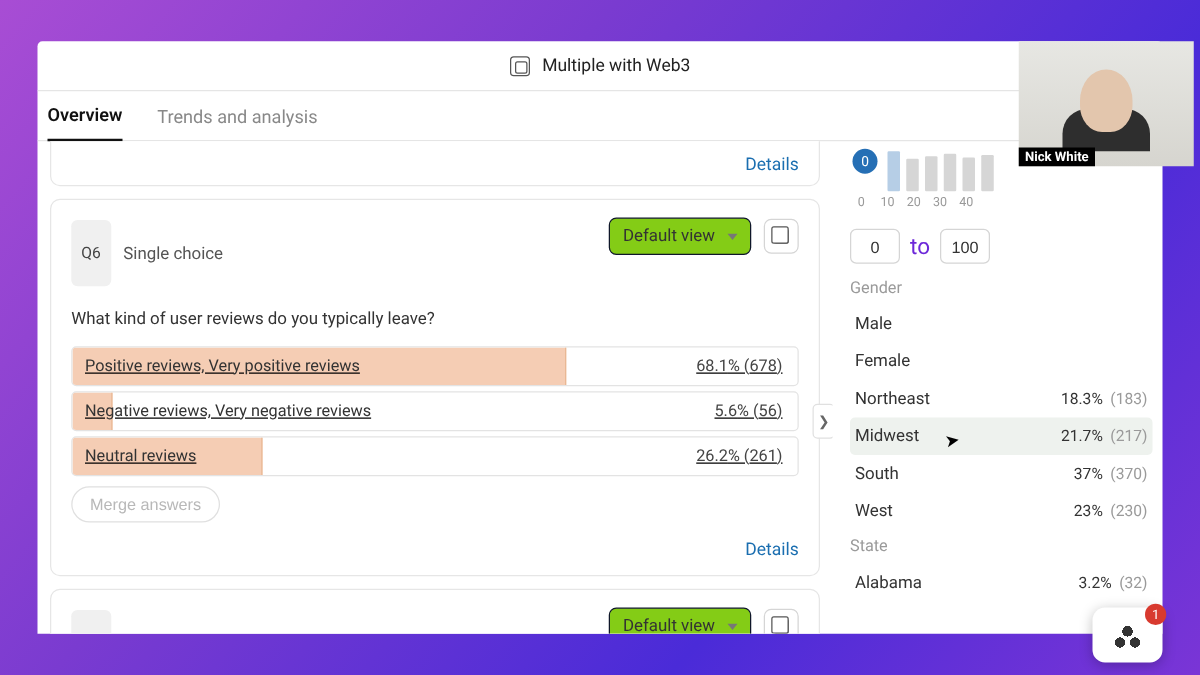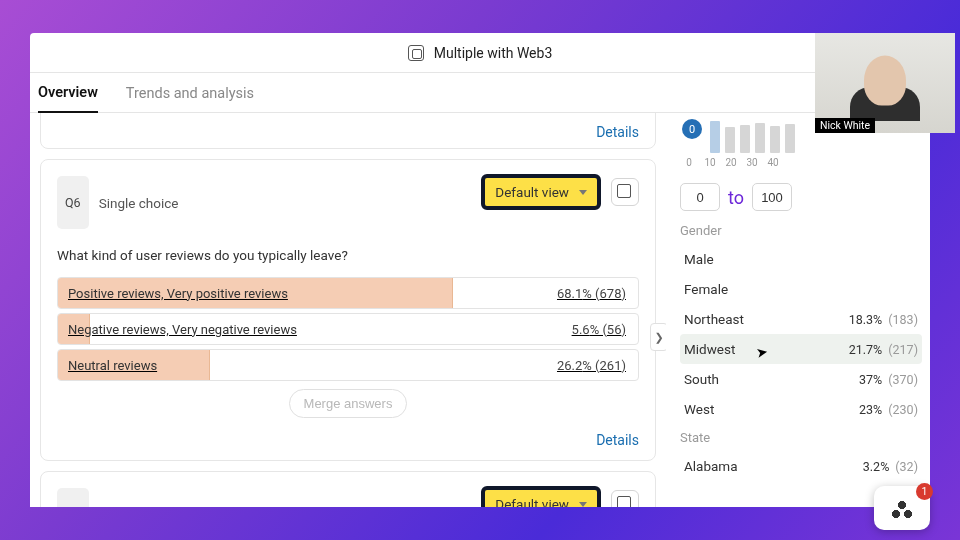--- a/index.html
+++ b/index.html
@@ -160,7 +160,7 @@
   }
   .vid { position: relative; background: #ddd; height: 108px; }
   .vid.top { background: linear-gradient(180deg,#e9e1d2 0%, #d6cab5 60%, #c9bba1 100%); }
-  .vid.bot { background: linear-gradient(180deg,#e7e7e3 0%, #d6d5cf 100%); height: 100px; }
+  .vid.bot { background: linear-gradient(180deg,#e7e7e3 0%, #d6d5cf 100%); height: 100px; font-weight: bold; }
   .vid-top-bar { position: absolute; left: 0; top: 0; right: 0; height: 13px; background: #000; }
   .name-tag { position: absolute; left: 0; bottom: 0; background: #000; color: #fff; font-size: 10.5px; padding: 1px 5px; }
   .avatar-head {

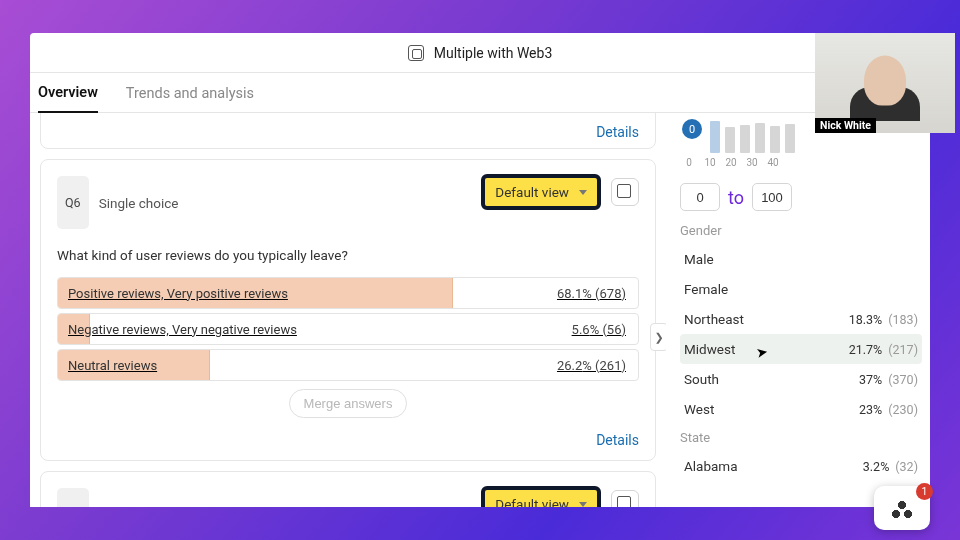--- a/index.html
+++ b/index.html
@@ -74,8 +74,8 @@
   .q-type { color: #555; font-size: 13.5px; }
   .view-controls { position: absolute; right: 16px; top: 14px; display: flex; gap: 10px; align-items: center; }
   .select {
-    border: 4px solid #0f172a; border-radius: 6px; padding: 6px 28px 6px 10px;
-    font-size: 13.5px; color: #333; position: relative; cursor: pointer; background: #fde047;
+    border: 1px solid #0f172a; border-radius: 6px; padding: 6px 28px 6px 10px;
+    font-size: 13.5px; color: #333; position: relative; cursor: pointer; background: #84cc16;
   }
   .select::after {
     content: ""; position: absolute; right: 10px; top: 12px;

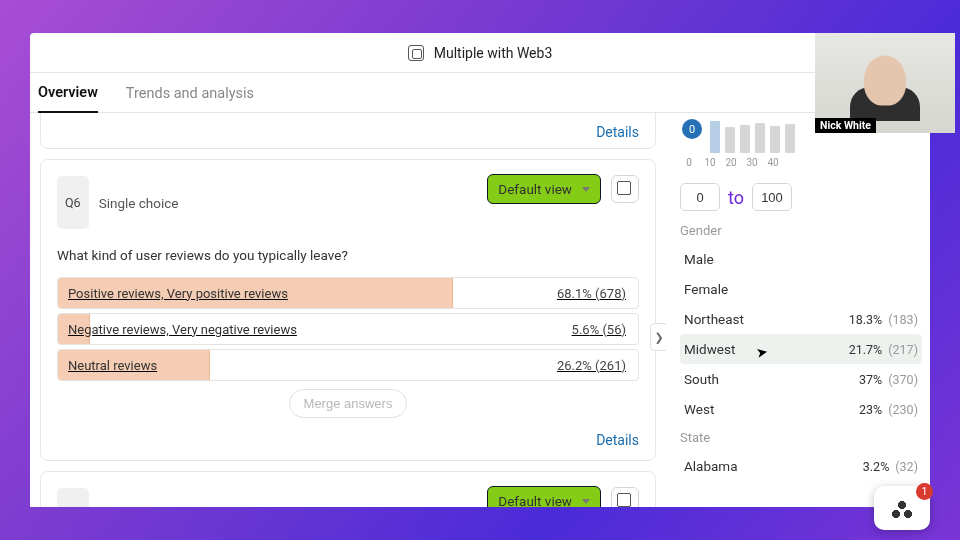--- a/index.html
+++ b/index.html
@@ -110,7 +110,7 @@
   .bar-val {
     position: relative; z-index: 1; padding-right: 12px; font-size: 13px; color: #444;
   }
-  .merge-row { display: flex; justify-content: center; margin-top: 8px; }
+  .merge-row { display: flex; justify-content: flex-start; margin-top: 8px; }
   .merge-btn {
     border: 1px solid #e0e0e0; color: #b8b8b8; background: #fff;
     border-radius: 18px; padding: 6px 14px; font-size: 13px; cursor: default;

